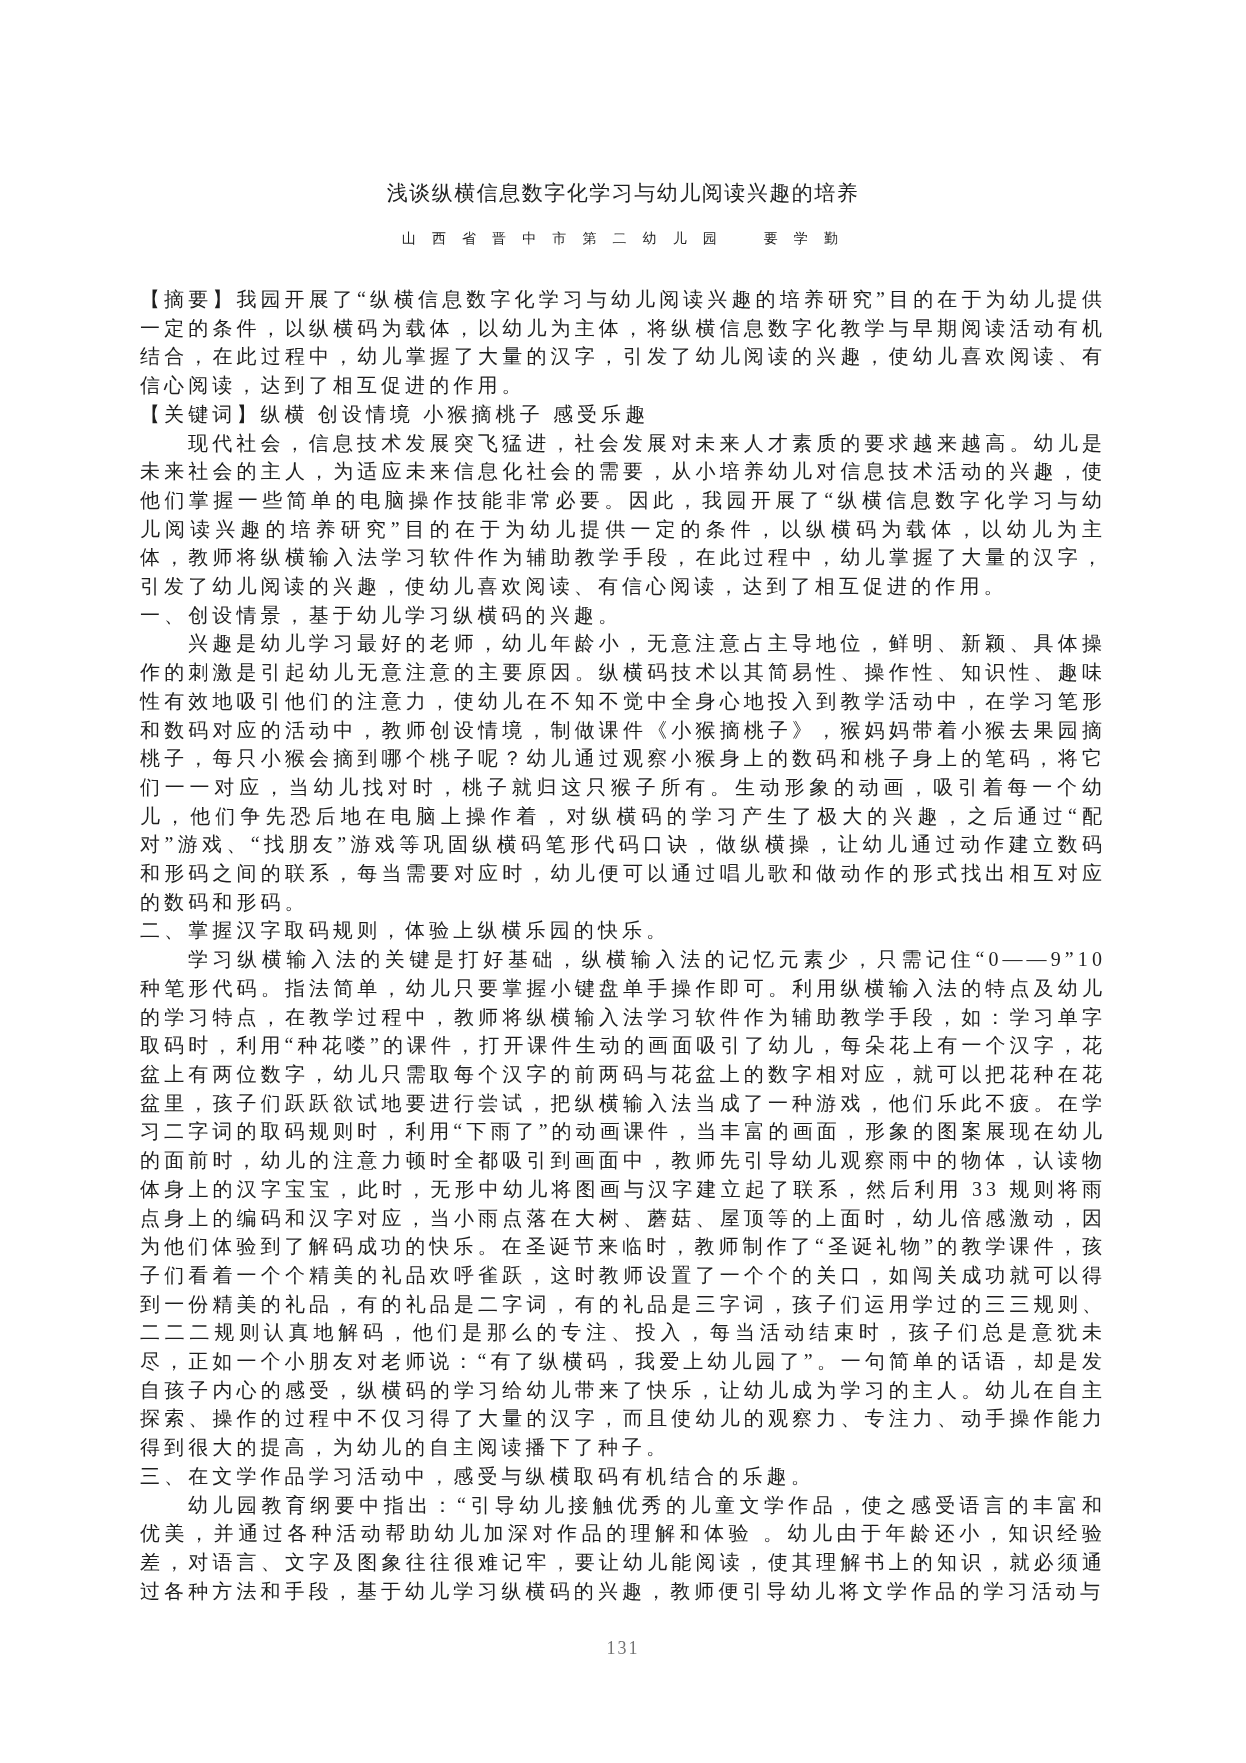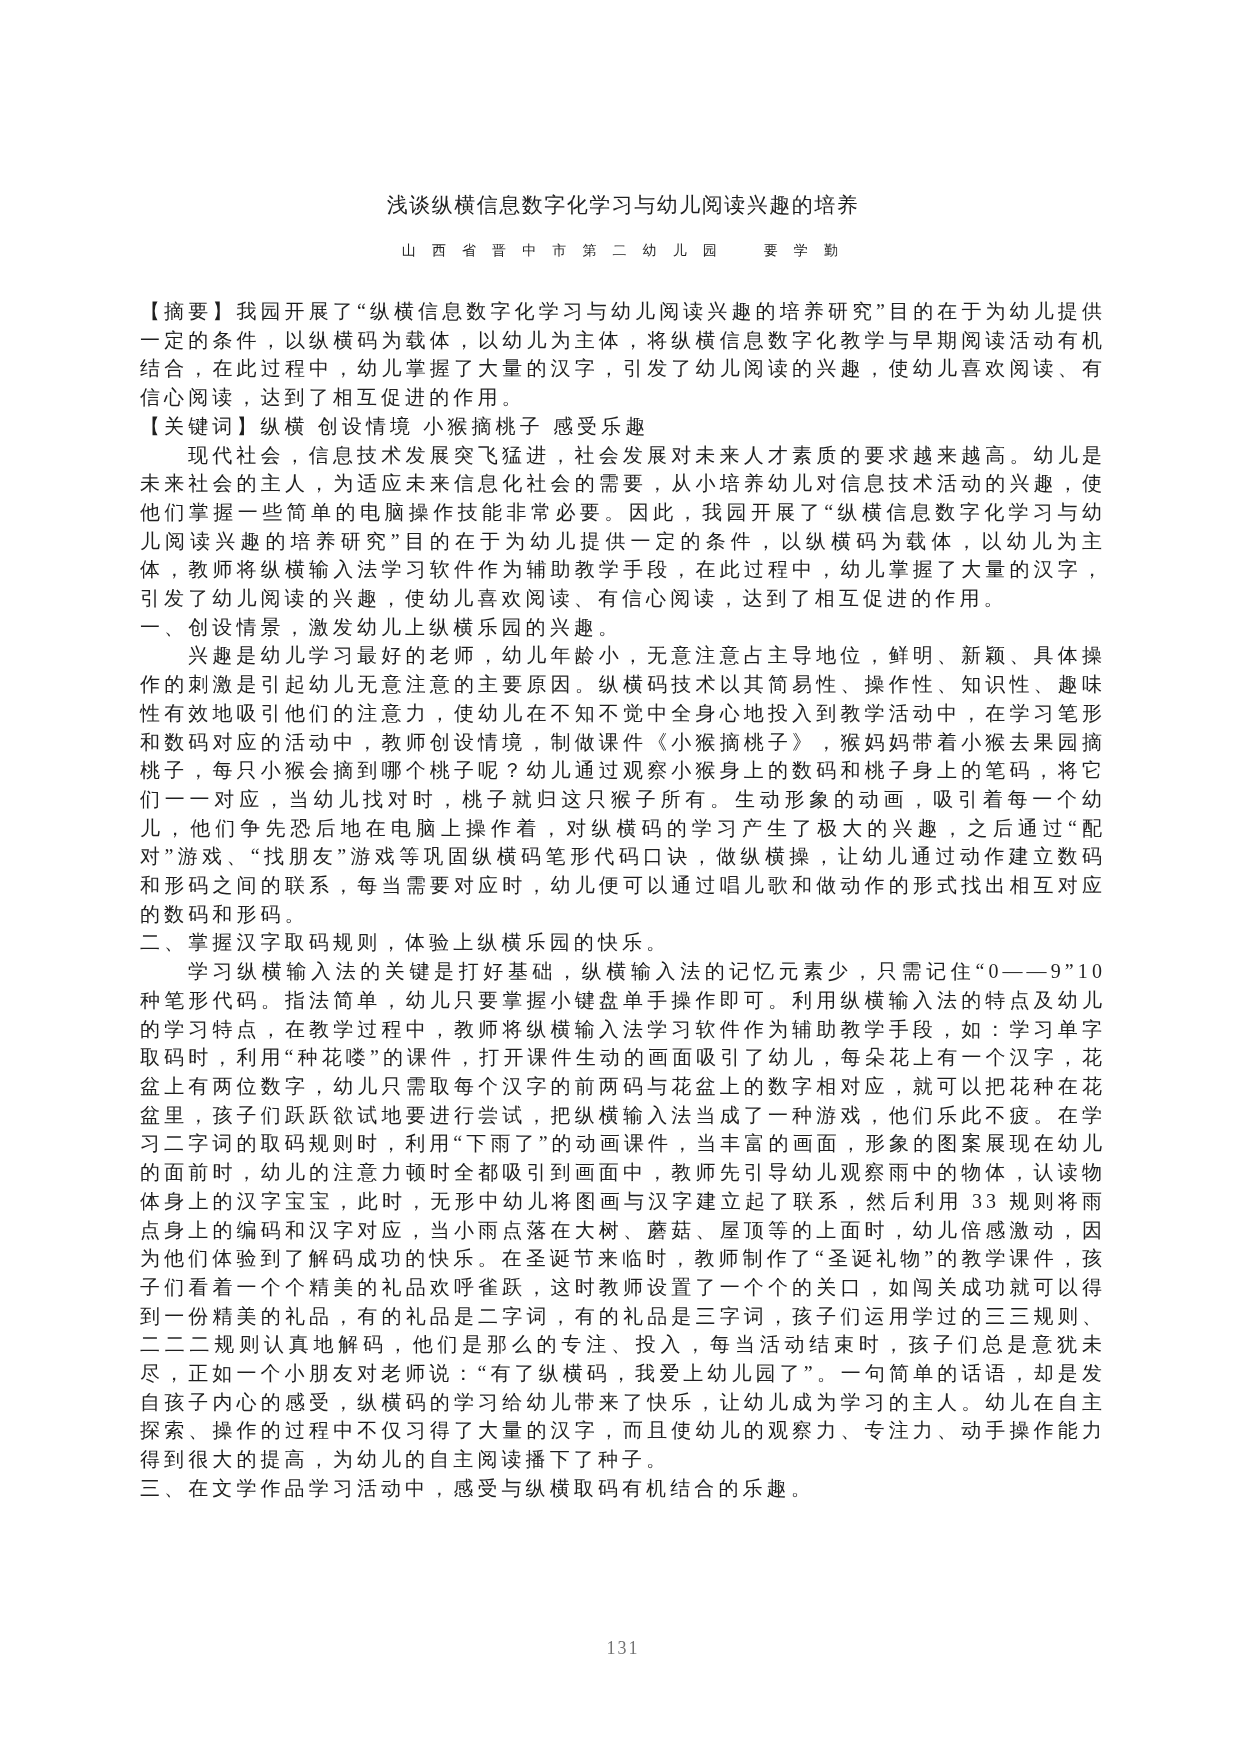--- a/index.html
+++ b/index.html
@@ -23,7 +23,7 @@
     width: 966px;
   }
   .doc-title {
-    margin: 12px;
+    margin: 0;
     font-size: 21px;
     font-weight: normal;
     line-height: 26px;

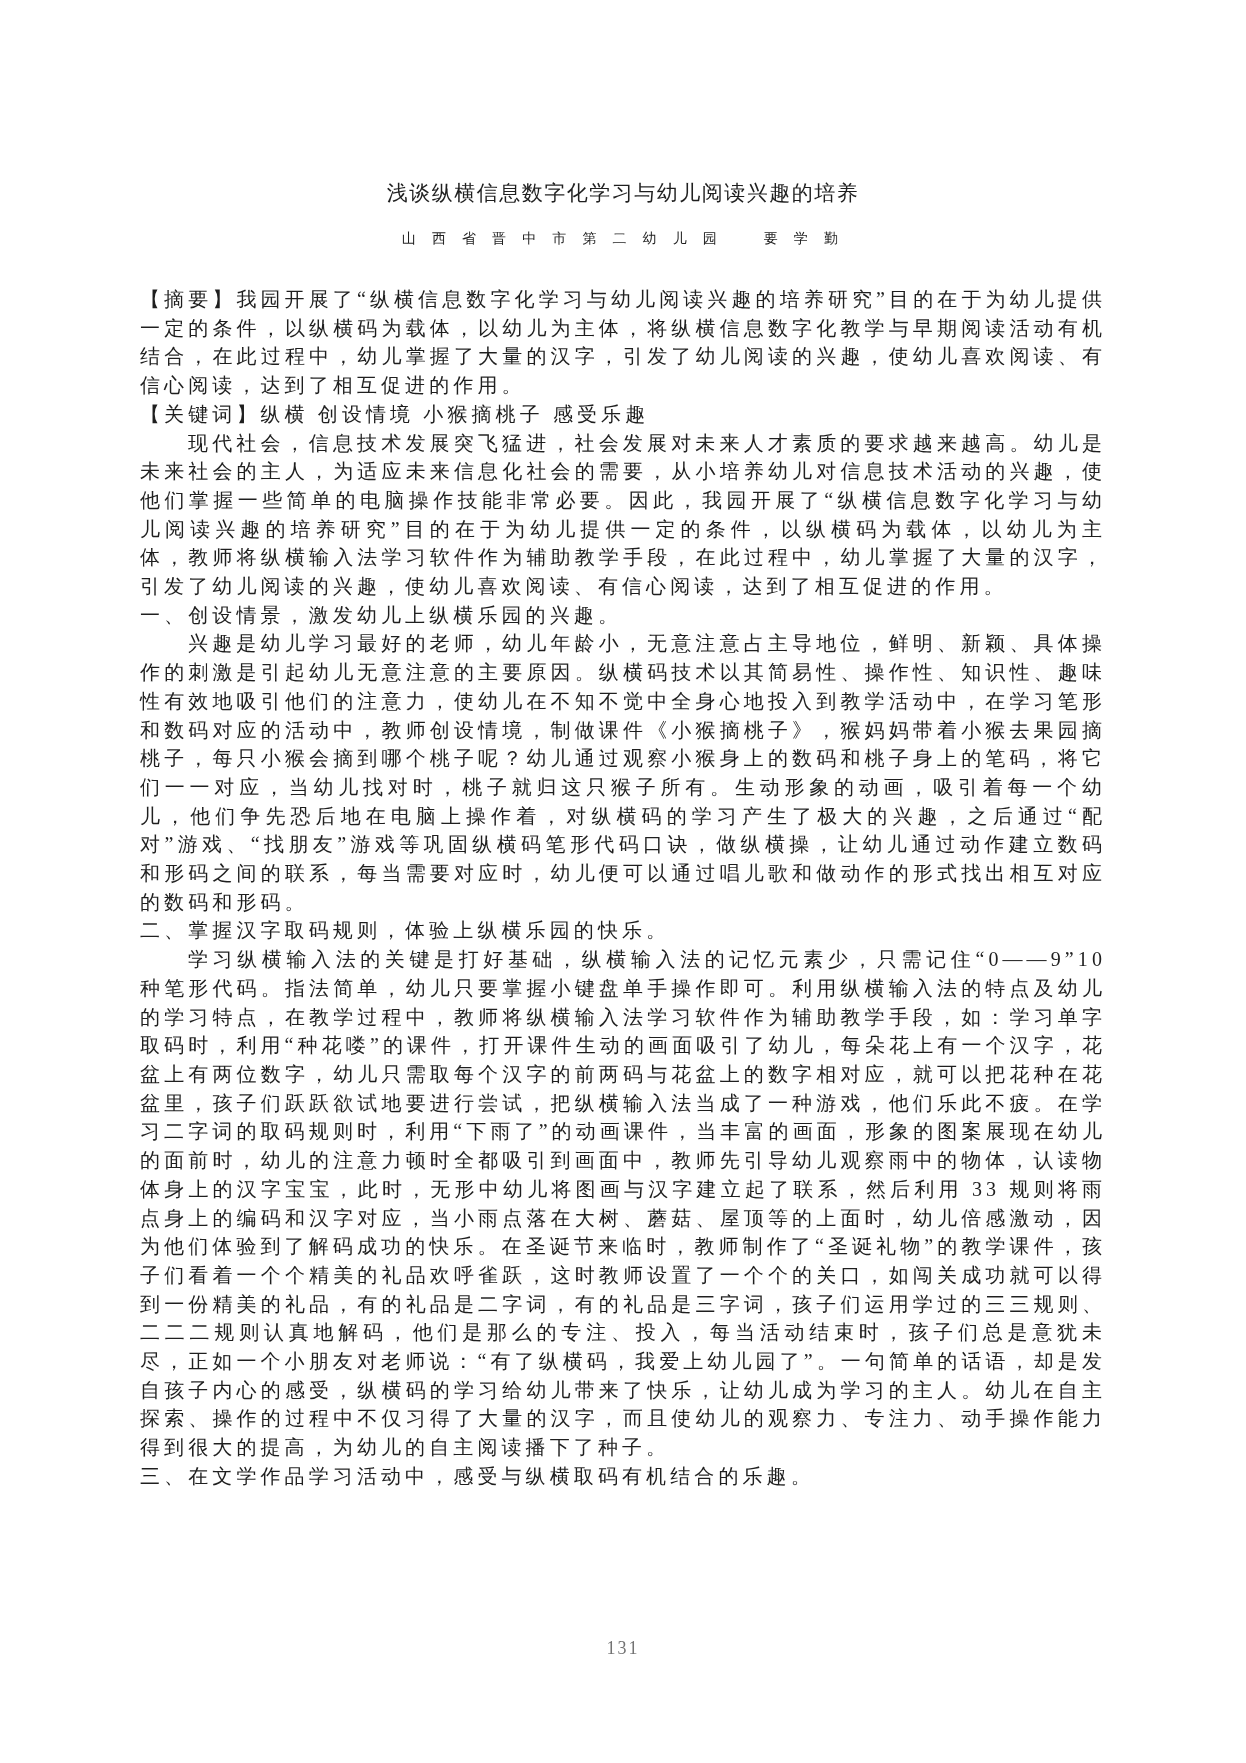--- a/index.html
+++ b/index.html
@@ -76,7 +76,7 @@
       <p>【摘要】我园开展了“纵横信息数字化学习与幼儿阅读兴趣的培养研究”目的在于为幼儿提供一定的条件，以纵横码为载体，以幼儿为主体，将纵横信息数字化教学与早期阅读活动有机结合，在此过程中，幼儿掌握了大量的汉字，引发了幼儿阅读的兴趣，使幼儿喜欢阅读、有信心阅读，达到了相互促进的作用。</p>
       <p>【关键词】纵横 创设情境 小猴摘桃子 感受乐趣</p>
       <p class="indent">现代社会，信息技术发展突飞猛进，社会发展对未来人才素质的要求越来越高。幼儿是未来社会的主人，为适应未来信息化社会的需要，从小培养幼儿对信息技术活动的兴趣，使他们掌握一些简单的电脑操作技能非常必要。因此，我园开展了“纵横信息数字化学习与幼儿阅读兴趣的培养研究”目的在于为幼儿提供一定的条件，以纵横码为载体，以幼儿为主体，教师将纵横输入法学习软件作为辅助教学手段，在此过程中，幼儿掌握了大量的汉字，引发了幼儿阅读的兴趣，使幼儿喜欢阅读、有信心阅读，达到了相互促进的作用。</p>
-      <h2>一、创设情景，激发幼儿上纵横乐园的兴趣。</h2>
+      <h2>一、创设情景，基于幼儿学习纵横码的兴趣。</h2>
       <p class="indent">兴趣是幼儿学习最好的老师，幼儿年龄小，无意注意占主导地位，鲜明、新颖、具体操作的刺激是引起幼儿无意注意的主要原因。纵横码技术以其简易性、操作性、知识性、趣味性有效地吸引他们的注意力，使幼儿在不知不觉中全身心地投入到教学活动中，在学习笔形和数码对应的活动中，教师创设情境，制做课件《小猴摘桃子》，猴妈妈带着小猴去果园摘桃子，每只小猴会摘到哪个桃子呢？幼儿通过观察小猴身上的数码和桃子身上的笔码，将它们一一对应，当幼儿找对时，桃子就归这只猴子所有。生动形象的动画，吸引着每一个幼儿，他们争先恐后地在电脑上操作着，对纵横码的学习产生了极大的兴趣，之后通过“配对”游戏、“找朋友”游戏等巩固纵横码笔形代码口诀，做纵横操，让幼儿通过动作建立数码和形码之间的联系，每当需要对应时，幼儿便可以通过唱儿歌和做动作的形式找出相互对应的数码和形码。</p>
       <h2>二、掌握汉字取码规则，体验上纵横乐园的快乐。</h2>
       <p class="indent">学习纵横输入法的关键是打好基础，纵横输入法的记忆元素少，只需记住“0——9”10种笔形代码。指法简单，幼儿只要掌握小键盘单手操作即可。利用纵横输入法的特点及幼儿的学习特点，在教学过程中，教师将纵横输入法学习软件作为辅助教学手段，如：学习单字取码时，利用“种花喽”的课件，打开课件生动的画面吸引了幼儿，每朵花上有一个汉字，花盆上有两位数字，幼儿只需取每个汉字的前两码与花盆上的数字相对应，就可以把花种在花盆里，孩子们跃跃欲试地要进行尝试，把纵横输入法当成了一种游戏，他们乐此不疲。在学习二字词的取码规则时，利用“下雨了”的动画课件，当丰富的画面，形象的图案展现在幼儿的面前时，幼儿的注意力顿时全都吸引到画面中，教师先引导幼儿观察雨中的物体，认读物体身上的汉字宝宝，此时，无形中幼儿将图画与汉字建立起了联系，然后利用 33 规则将雨点身上的编码和汉字对应，当小雨点落在大树、蘑菇、屋顶等的上面时，幼儿倍感激动，因为他们体验到了解码成功的快乐。在圣诞节来临时，教师制作了“圣诞礼物”的教学课件，孩子们看着一个个精美的礼品欢呼雀跃，这时教师设置了一个个的关口，如闯关成功就可以得到一份精美的礼品，有的礼品是二字词，有的礼品是三字词，孩子们运用学过的三三规则、二二二规则认真地解码，他们是那么的专注、投入，每当活动结束时，孩子们总是意犹未尽，正如一个小朋友对老师说：“有了纵横码，我爱上幼儿园了”。一句简单的话语，却是发自孩子内心的感受，纵横码的学习给幼儿带来了快乐，让幼儿成为学习的主人。幼儿在自主探索、操作的过程中不仅习得了大量的汉字，而且使幼儿的观察力、专注力、动手操作能力得到很大的提高，为幼儿的自主阅读播下了种子。</p>

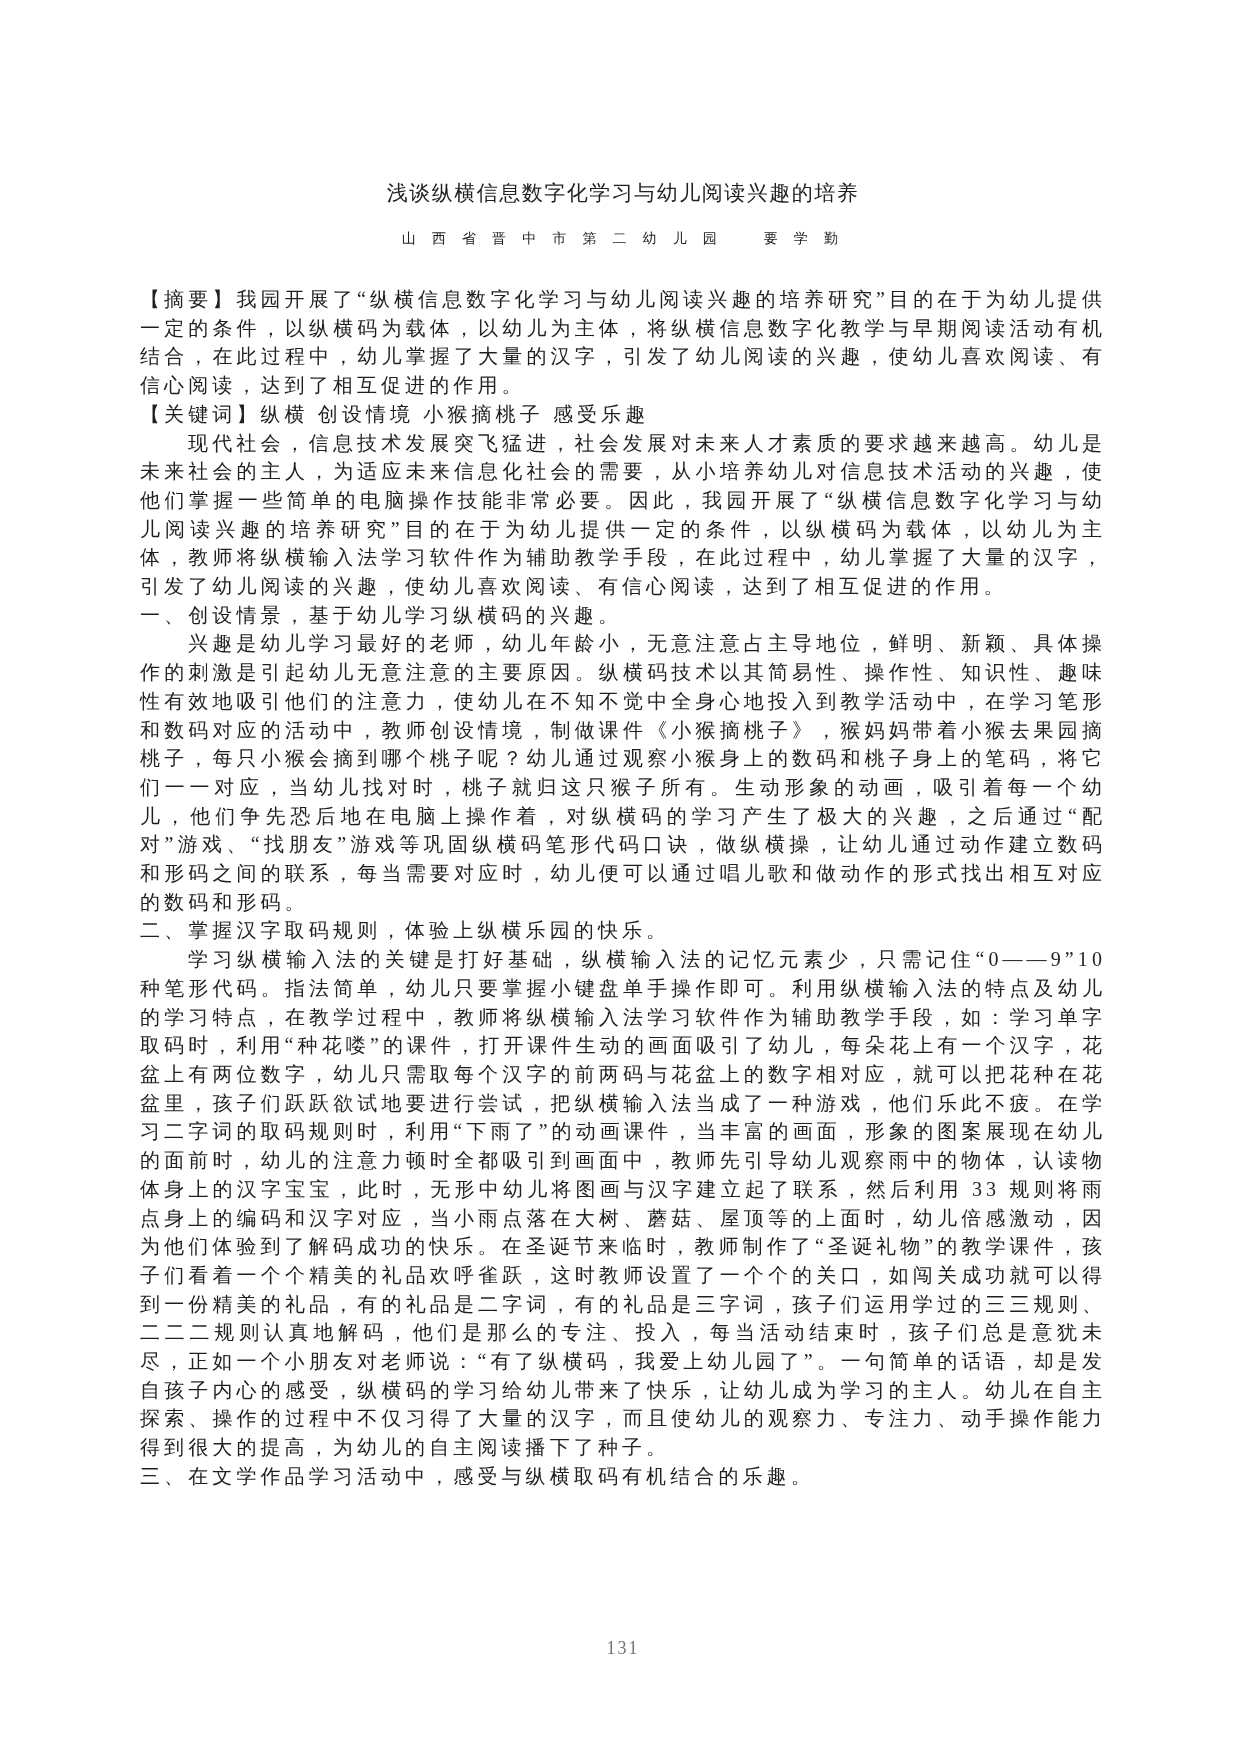--- a/index.html
+++ b/index.html
@@ -81,6 +81,7 @@
       <h2>二、掌握汉字取码规则，体验上纵横乐园的快乐。</h2>
       <p class="indent">学习纵横输入法的关键是打好基础，纵横输入法的记忆元素少，只需记住“0——9”10种笔形代码。指法简单，幼儿只要掌握小键盘单手操作即可。利用纵横输入法的特点及幼儿的学习特点，在教学过程中，教师将纵横输入法学习软件作为辅助教学手段，如：学习单字取码时，利用“种花喽”的课件，打开课件生动的画面吸引了幼儿，每朵花上有一个汉字，花盆上有两位数字，幼儿只需取每个汉字的前两码与花盆上的数字相对应，就可以把花种在花盆里，孩子们跃跃欲试地要进行尝试，把纵横输入法当成了一种游戏，他们乐此不疲。在学习二字词的取码规则时，利用“下雨了”的动画课件，当丰富的画面，形象的图案展现在幼儿的面前时，幼儿的注意力顿时全都吸引到画面中，教师先引导幼儿观察雨中的物体，认读物体身上的汉字宝宝，此时，无形中幼儿将图画与汉字建立起了联系，然后利用 33 规则将雨点身上的编码和汉字对应，当小雨点落在大树、蘑菇、屋顶等的上面时，幼儿倍感激动，因为他们体验到了解码成功的快乐。在圣诞节来临时，教师制作了“圣诞礼物”的教学课件，孩子们看着一个个精美的礼品欢呼雀跃，这时教师设置了一个个的关口，如闯关成功就可以得到一份精美的礼品，有的礼品是二字词，有的礼品是三字词，孩子们运用学过的三三规则、二二二规则认真地解码，他们是那么的专注、投入，每当活动结束时，孩子们总是意犹未尽，正如一个小朋友对老师说：“有了纵横码，我爱上幼儿园了”。一句简单的话语，却是发自孩子内心的感受，纵横码的学习给幼儿带来了快乐，让幼儿成为学习的主人。幼儿在自主探索、操作的过程中不仅习得了大量的汉字，而且使幼儿的观察力、专注力、动手操作能力得到很大的提高，为幼儿的自主阅读播下了种子。</p>
       <h2>三、在文学作品学习活动中，感受与纵横取码有机结合的乐趣。</h2>
+      <p class="indent">幼儿园教育纲要中指出：“引导幼儿接触优秀的儿童文学作品，使之感受语言的丰富和优美，并通过各种活动帮助幼儿加深对作品的理解和体验 。幼儿由于年龄还小，知识经验差，对语言、文字及图象往往很难记牢，要让幼儿能阅读，使其理解书上的知识，就必须通过各种方法和手段，基于幼儿学习纵横码的兴趣，教师便引导幼儿将文学作品的学习活动与</p>
     </div>
   </div>
   <div class="page-number">131</div>

